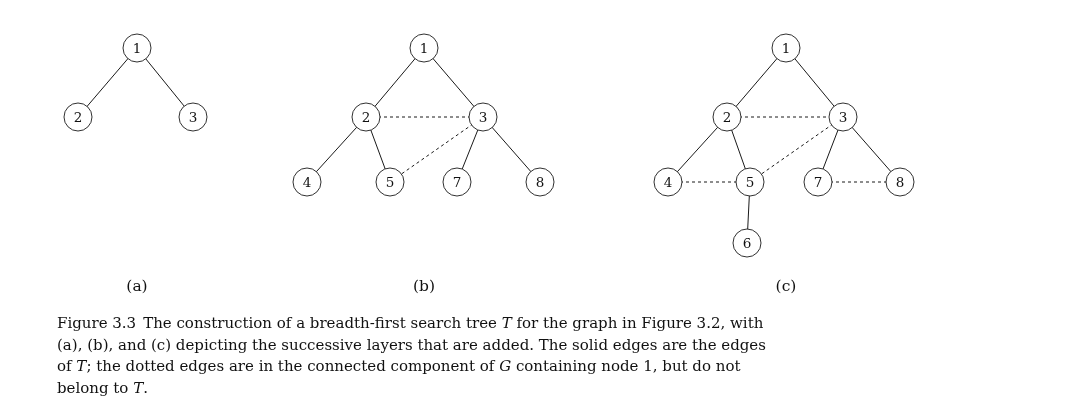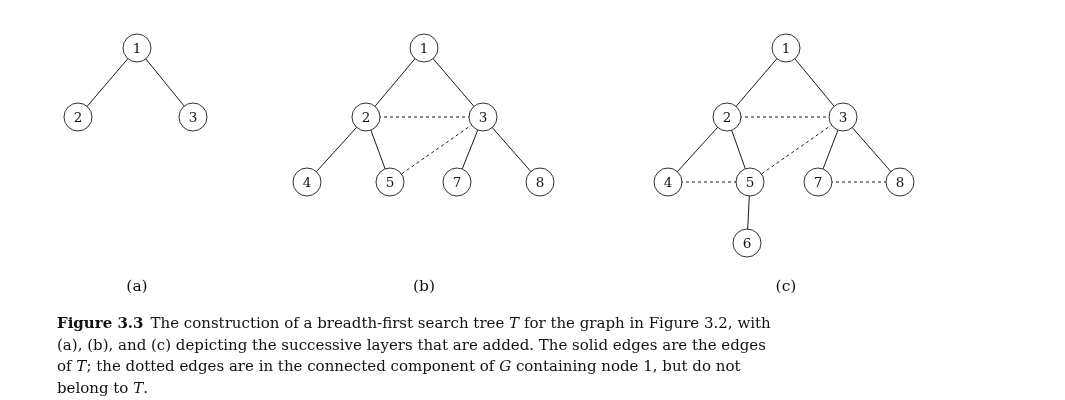--- a/index.html
+++ b/index.html
@@ -6,7 +6,7 @@
   .page{position:relative;width:1065px;height:400px;background:#ffffff;font-family:"DejaVu Serif", serif;color:#111111;overflow:hidden;}
   .diagrams{position:absolute;left:0;top:0;display:block;}
   .caption{position:absolute;left:57px;top:313px;width:714px;font-size:15px;line-height:21.5px;text-align:left;}
-  .caption b{font-weight:bold;margin-right:7px;margin-top:38px;}
+  .caption b{font-weight:normal;margin-right:7px;margin-top:38px;}
   svg text{font-family:"DejaVu Serif", serif;fill:#111111;}
 </style>
 </head>

